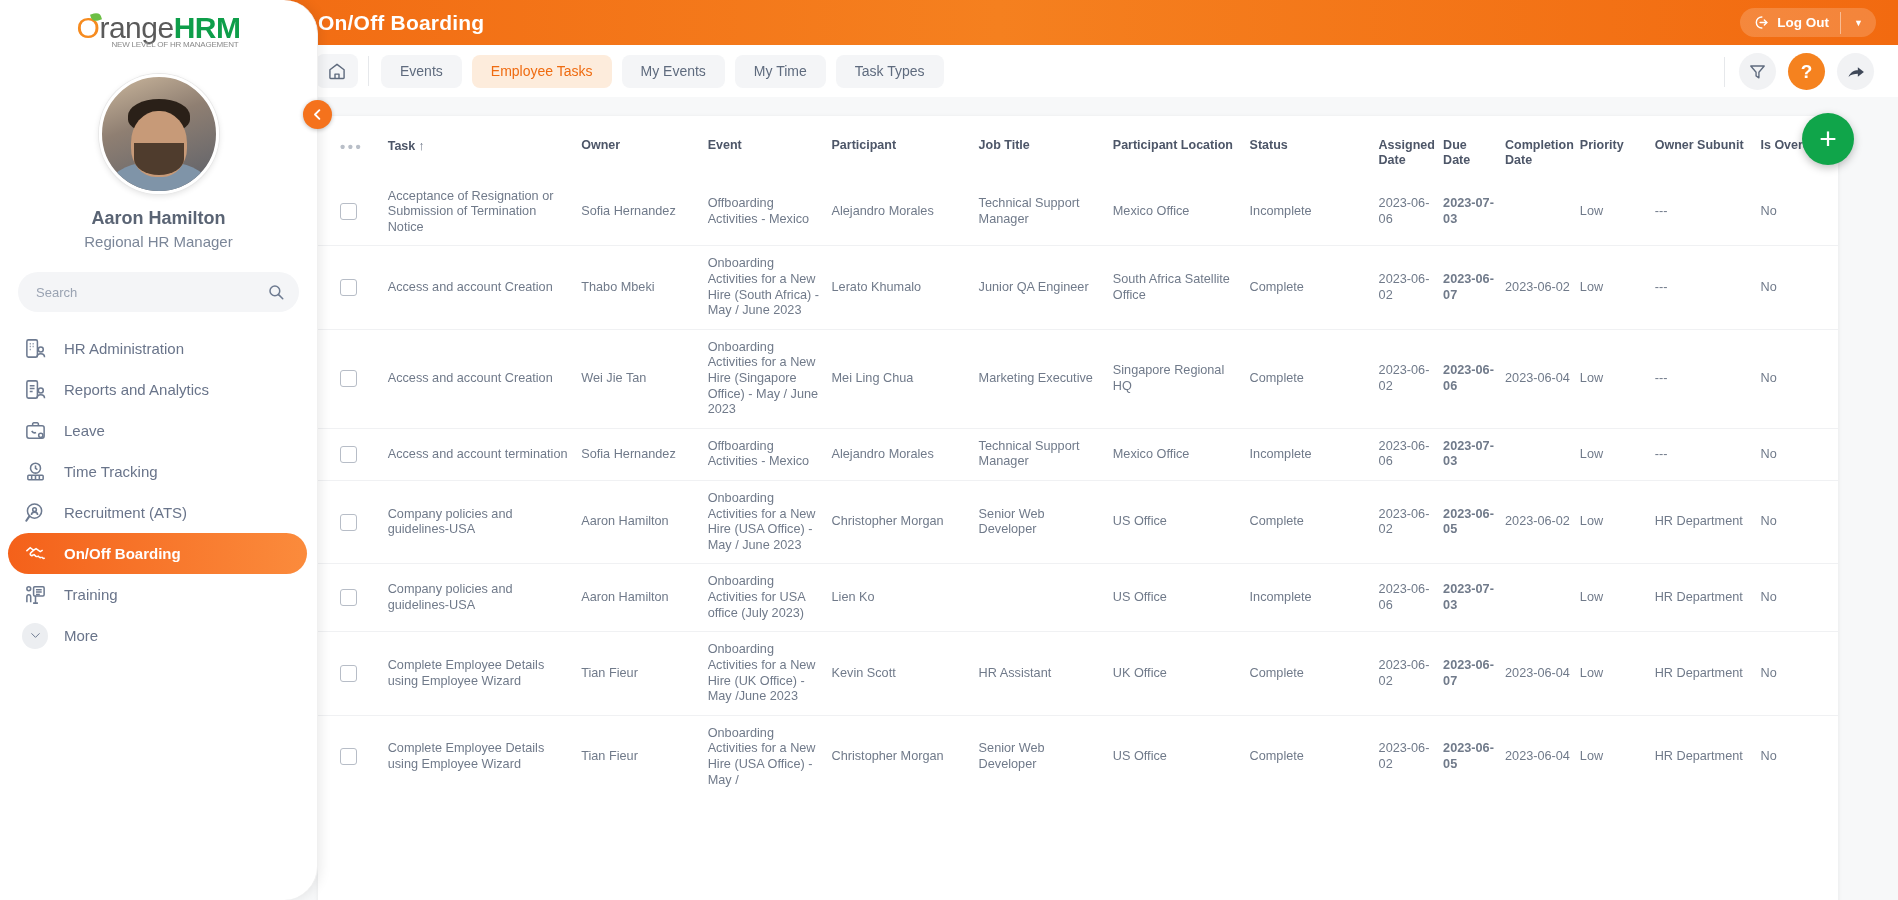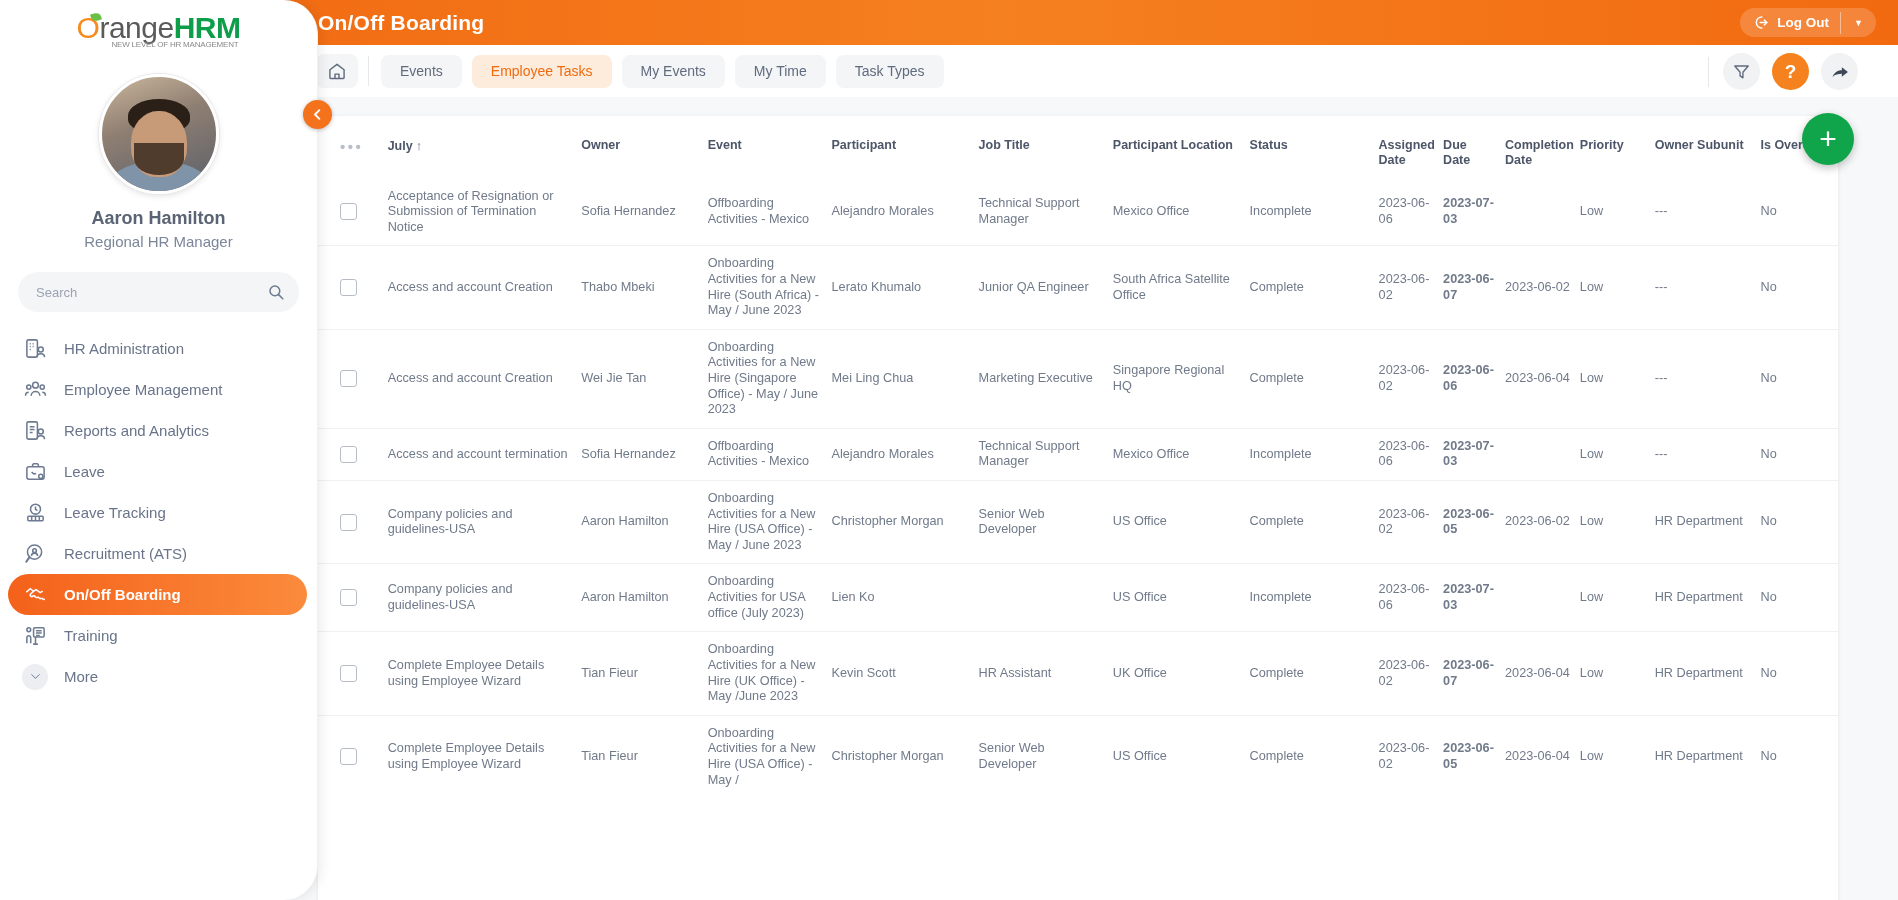--- a/index.html
+++ b/index.html
@@ -130,7 +130,7 @@
 
   
   .tabbar {
-    position:absolute; left: 262px; top: 45px; right:16px; height: 52px;
+    position:absolute; left: 262px; top: 45px; right:0; height: 52px;
     background:#fff; display:flex; align-items:center; z-index:2;
   }
   .home-btn {

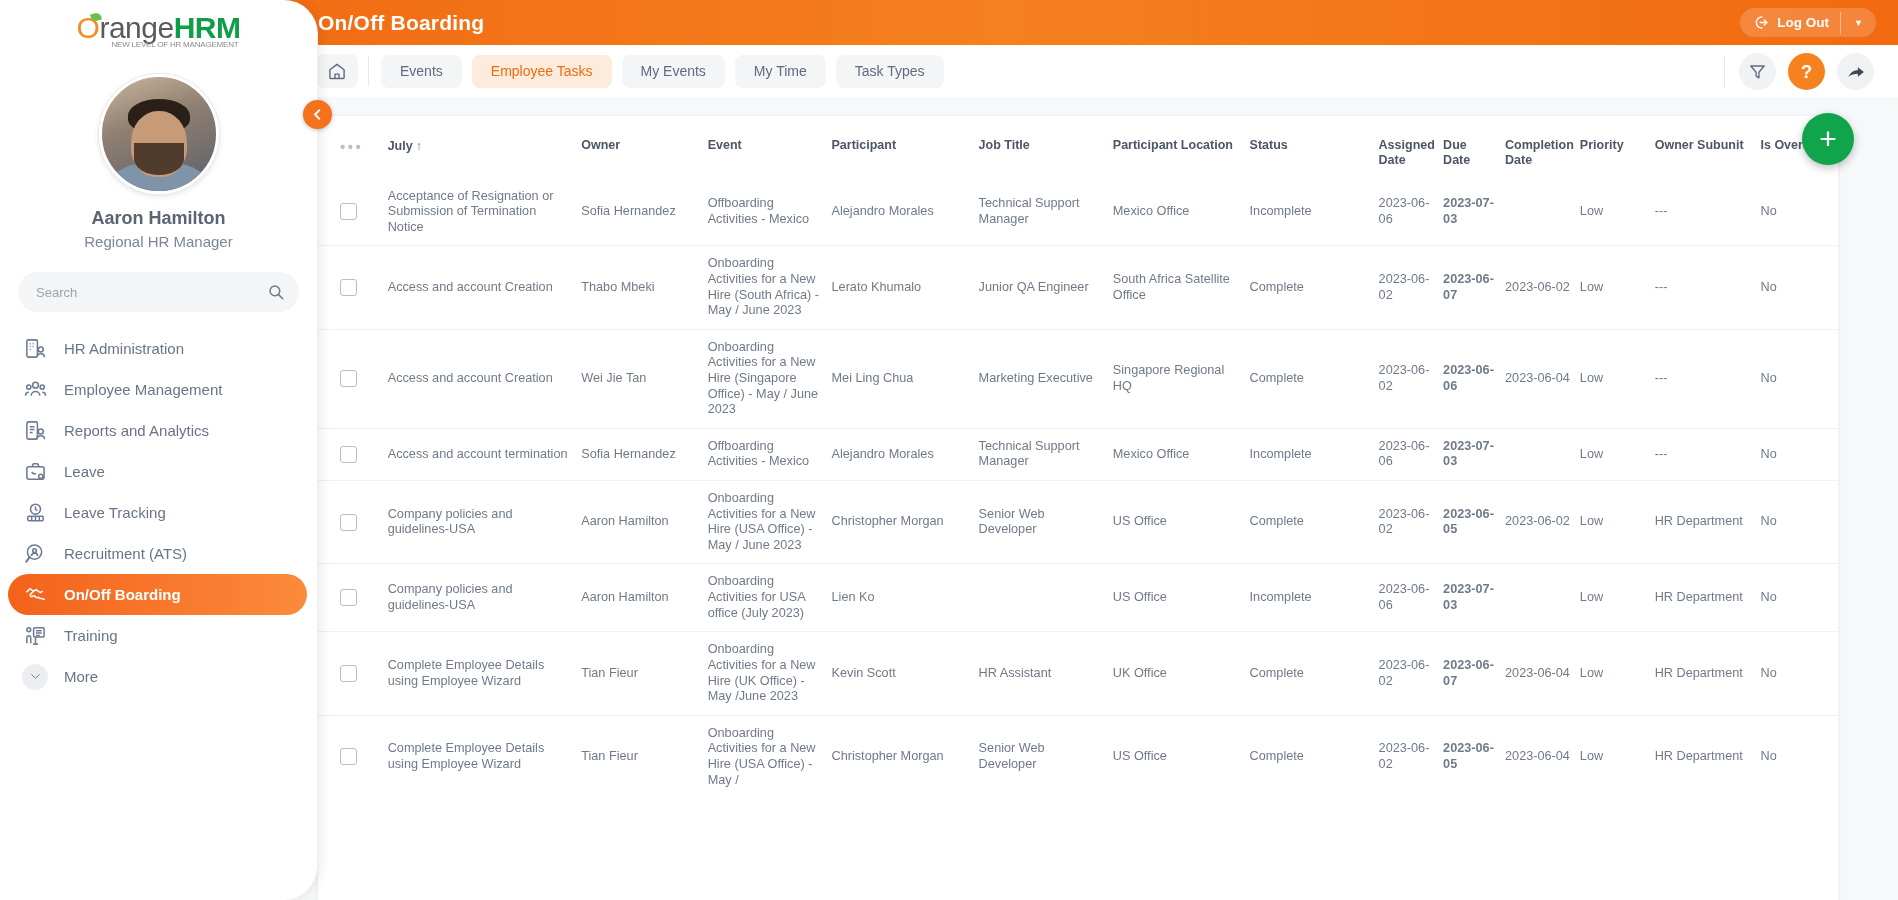--- a/index.html
+++ b/index.html
@@ -438,7 +438,7 @@
         <thead>
           <tr>
             <th class="col-dots"><span class="dots">•••</span></th>
-            <th class="col-task"><span>July</span><span class="sort-arrow">↑</span></th>
+            <th class="col-task"><span>Task</span><span class="sort-arrow">↑</span></th>
             <th class="col-owner"><span>Owner</span></th>
             <th class="col-event"><span>Event</span></th>
             <th class="col-part"><span>Participant</span></th>

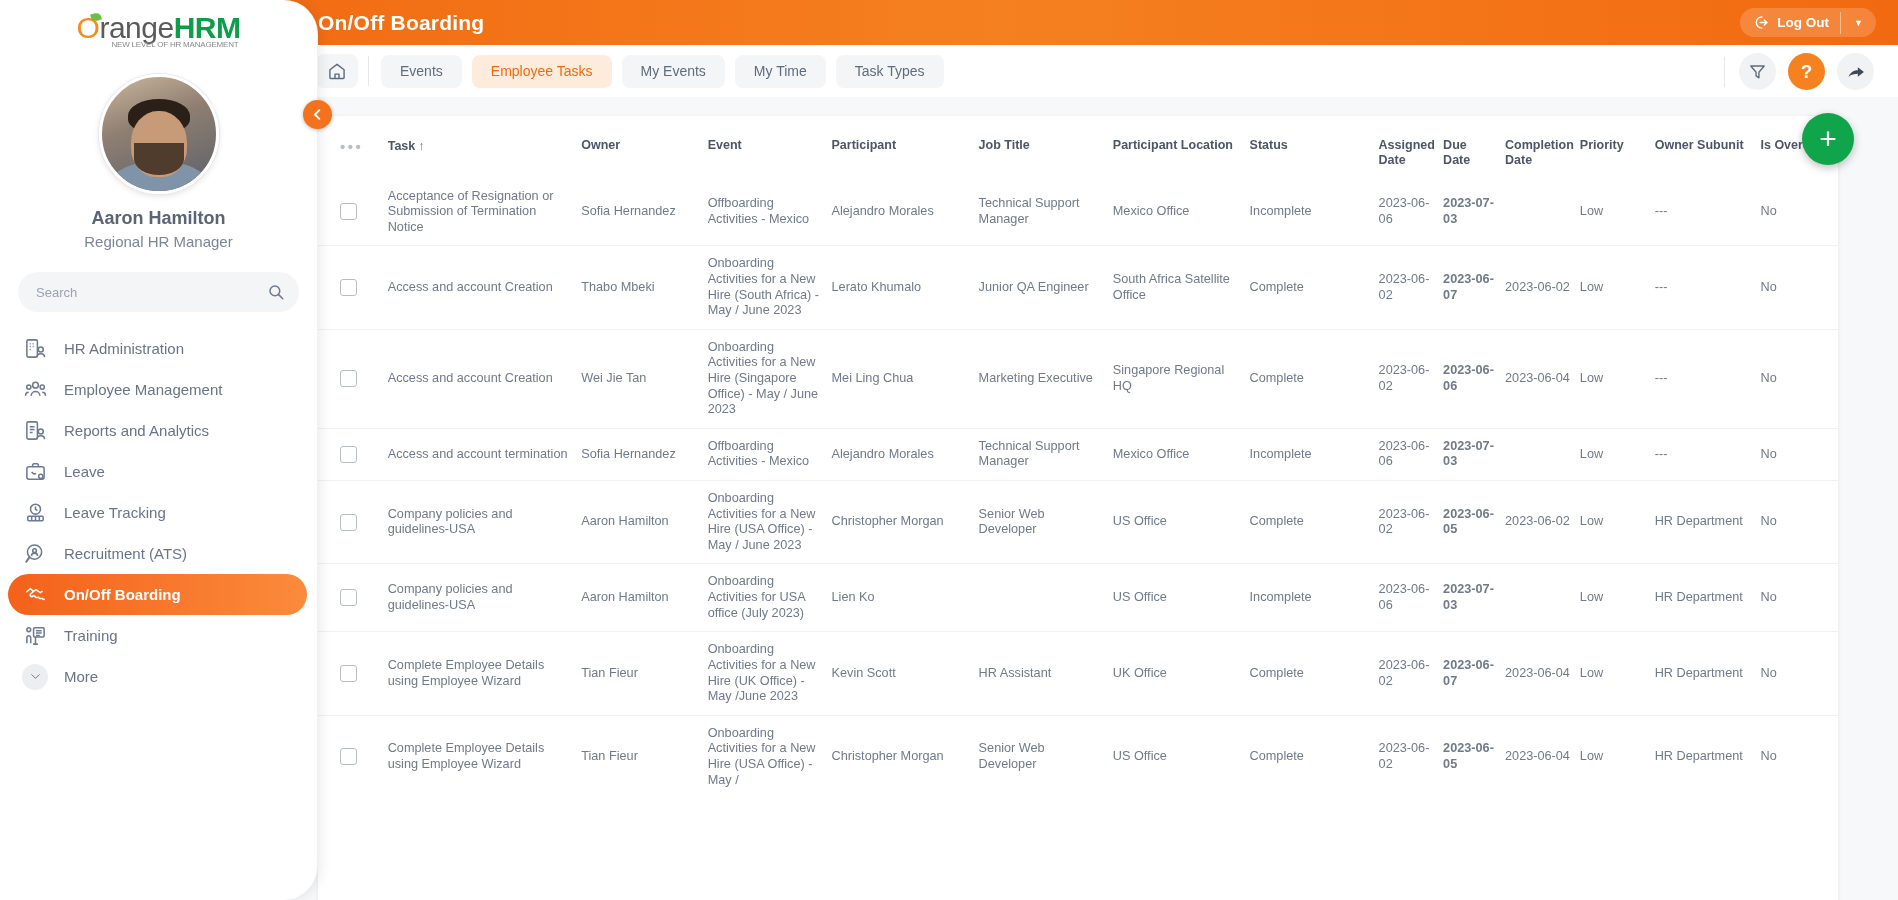--- a/index.html
+++ b/index.html
@@ -259,19 +259,6 @@
         <span>HR Administration</span>
       </div>
 
-      <div class="nav-item">
-        <span class="ico">
-          <svg viewBox="0 0 24 24" width="23" height="23">
-              <circle cx="12" cy="7.5" r="3"></circle>
-              <path d="M7.5 18.5c0-2.6 2-4.4 4.5-4.4s4.5 1.8 4.5 4.4"></path>
-              <circle cx="5" cy="9.5" r="2.2"></circle>
-              <path d="M1.6 18.5c0-2.2 1.5-3.6 3.4-3.6"></path>
-              <circle cx="19" cy="9.5" r="2.2"></circle>
-              <path d="M22.4 18.5c0-2.2-1.5-3.6-3.4-3.6"></path>
-            </svg>
-        </span>
-        <span>Employee Management</span>
-      </div>
 
       <div class="nav-item">
         <span class="ico">

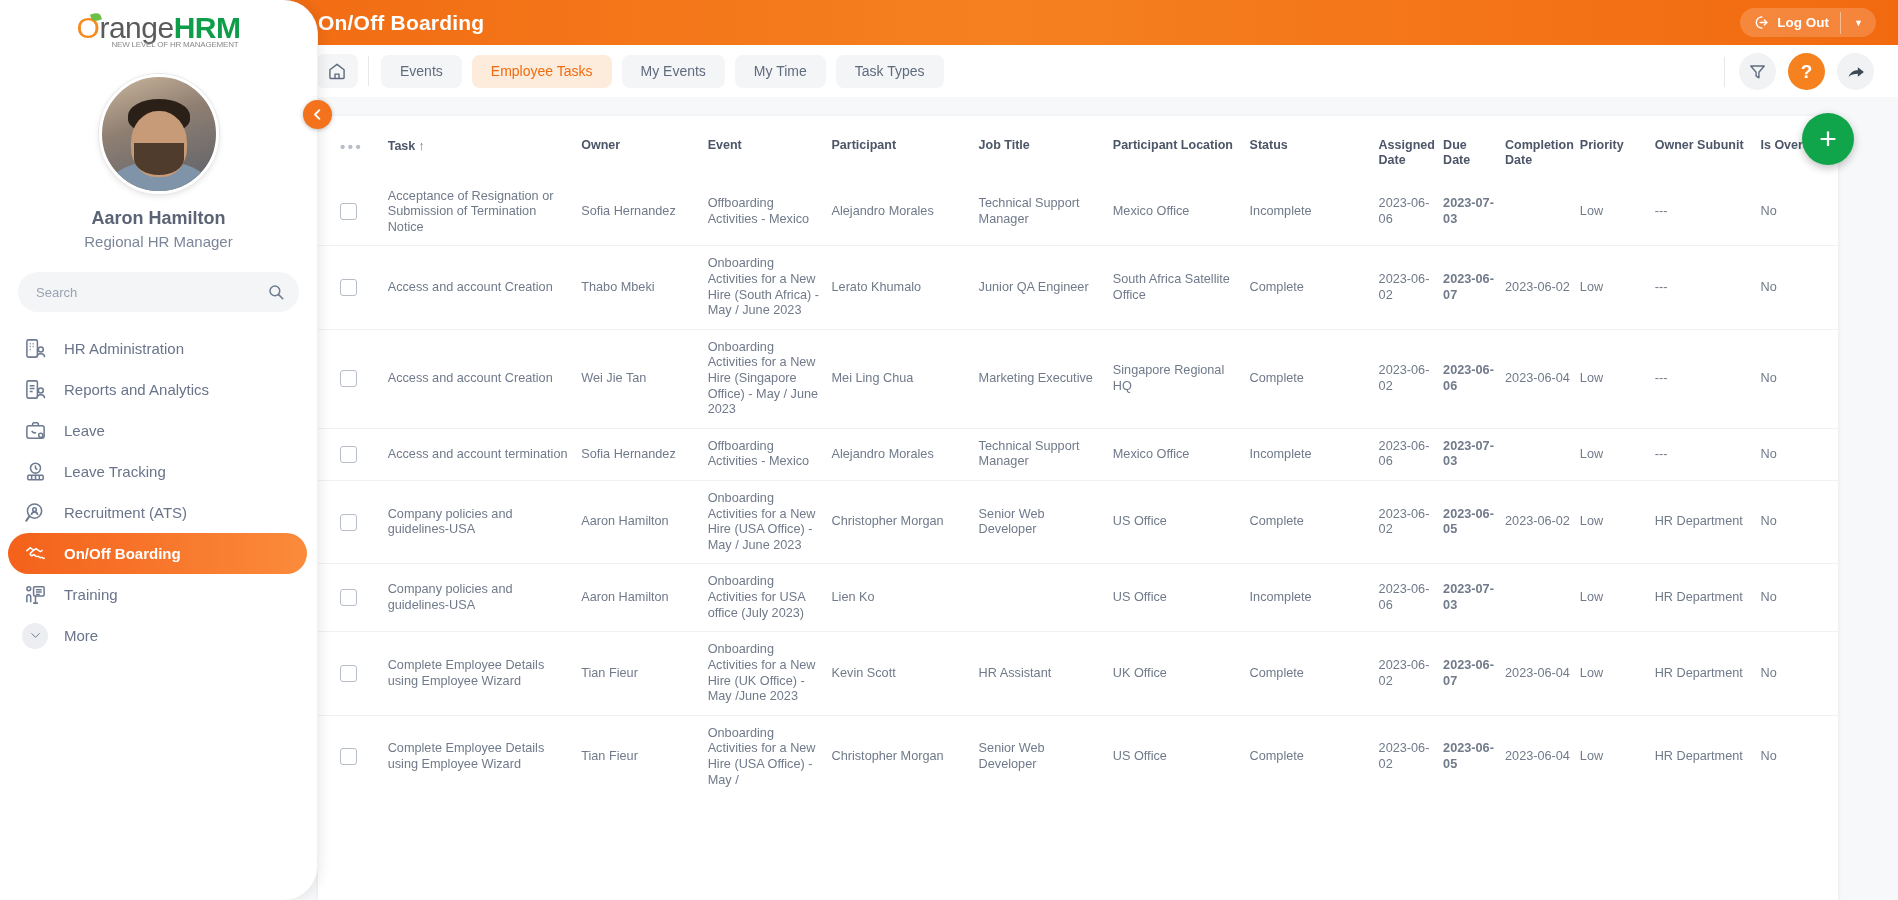--- a/index.html
+++ b/index.html
@@ -293,7 +293,7 @@
               <path d="M8 16v4.6M12 16v4.6M16 16v4.6"></path>
             </svg>
         </span>
-        <span>Leave Tracking</span>
+        <span>Time Tracking</span>
       </div>
 
 

